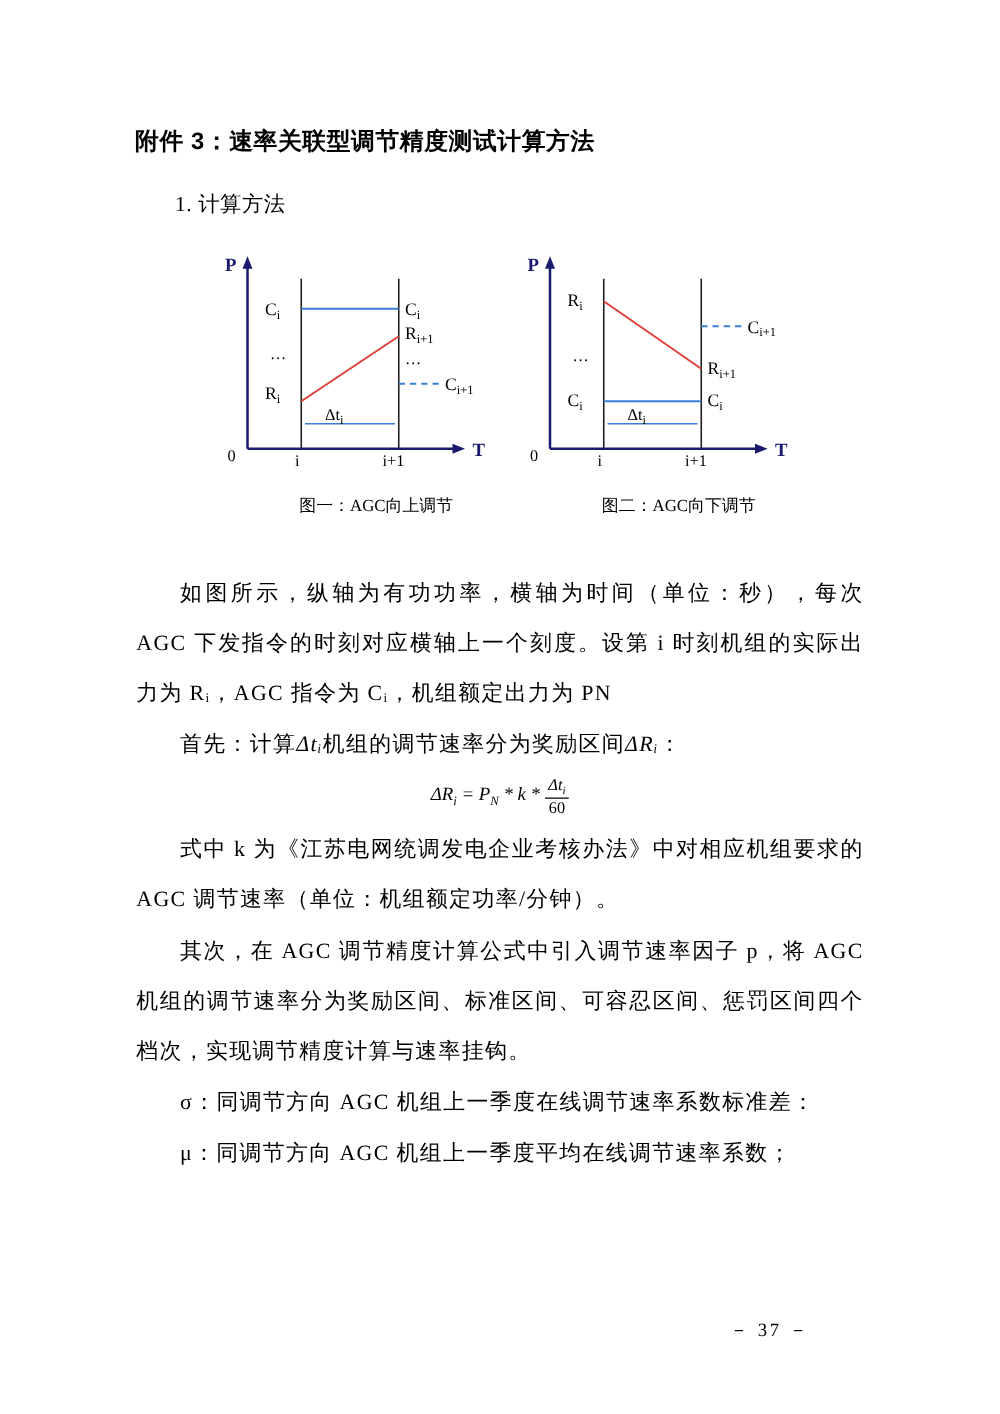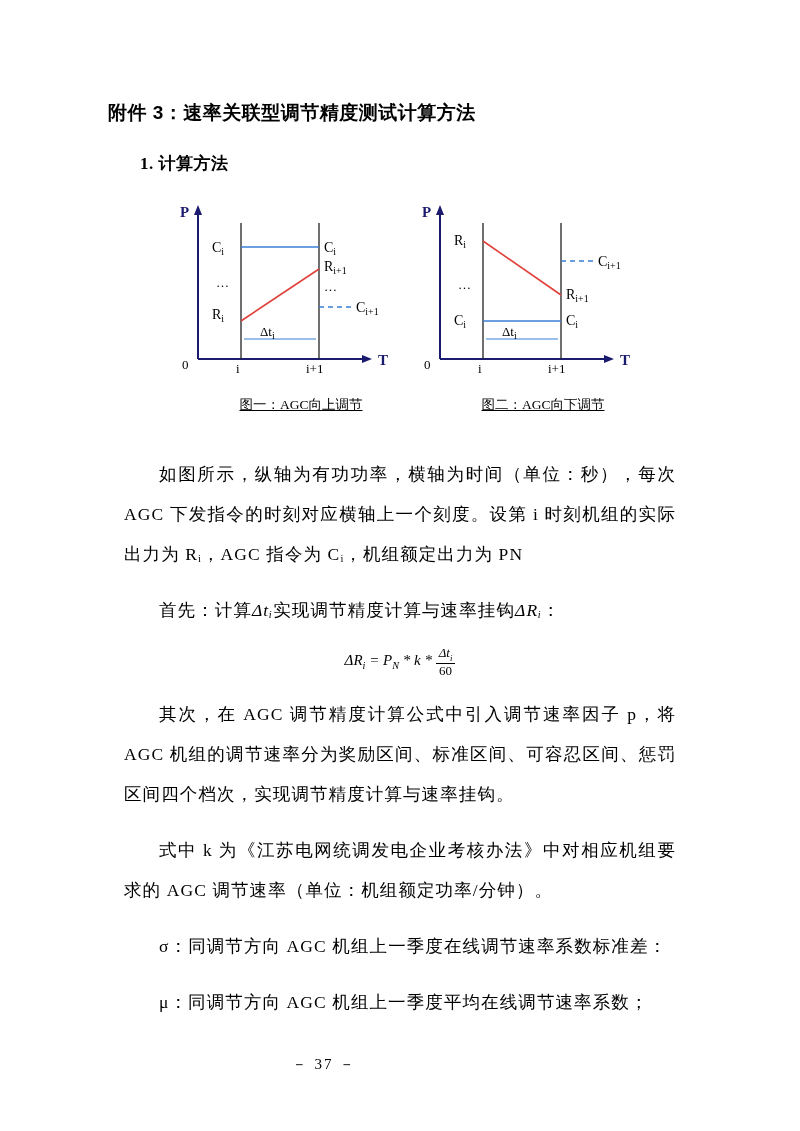--- a/index.html
+++ b/index.html
@@ -39,7 +39,6 @@
     font-size: 17px;
     margin: 0 0 24px 32px;
     letter-spacing: 0.5px;
-    font-weight: bold;
   }
   .figures {
     position: relative;

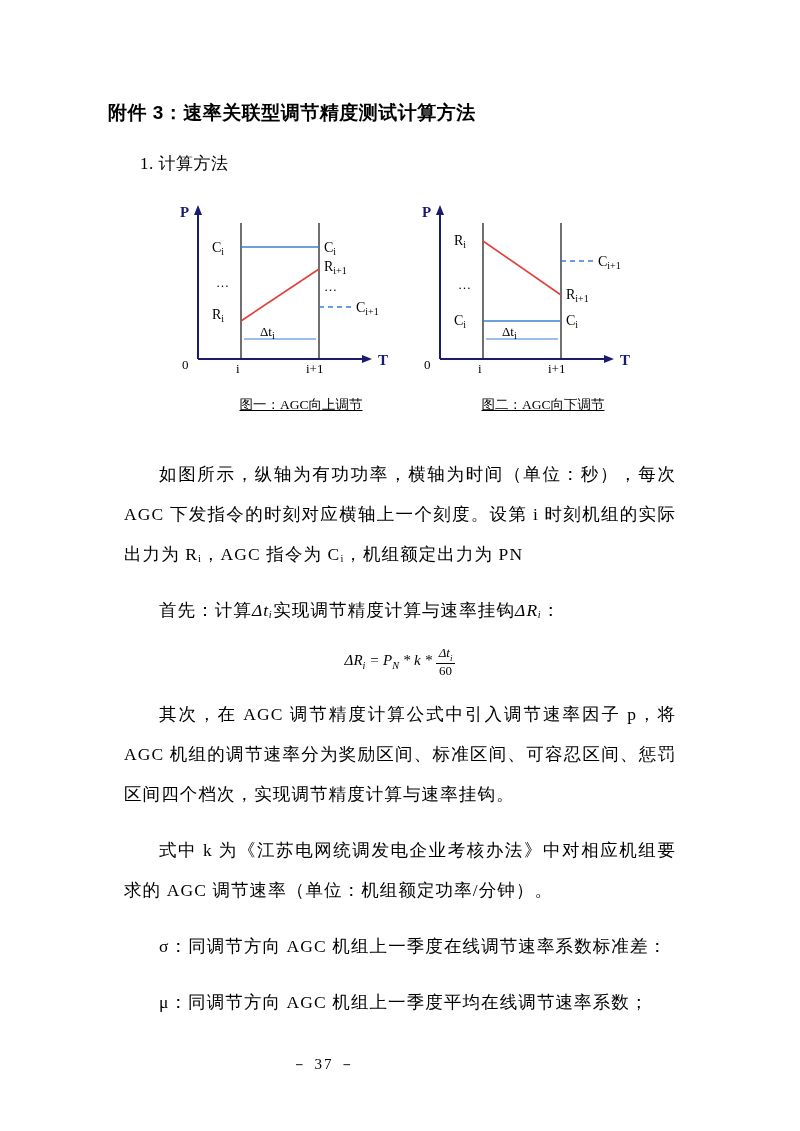--- a/index.html
+++ b/index.html
@@ -59,7 +59,6 @@
     width: 100%;
     text-align: center;
     font-size: 13.5px;
-    text-decoration: underline;
   }
   .para {
     font-size: 17.5px;

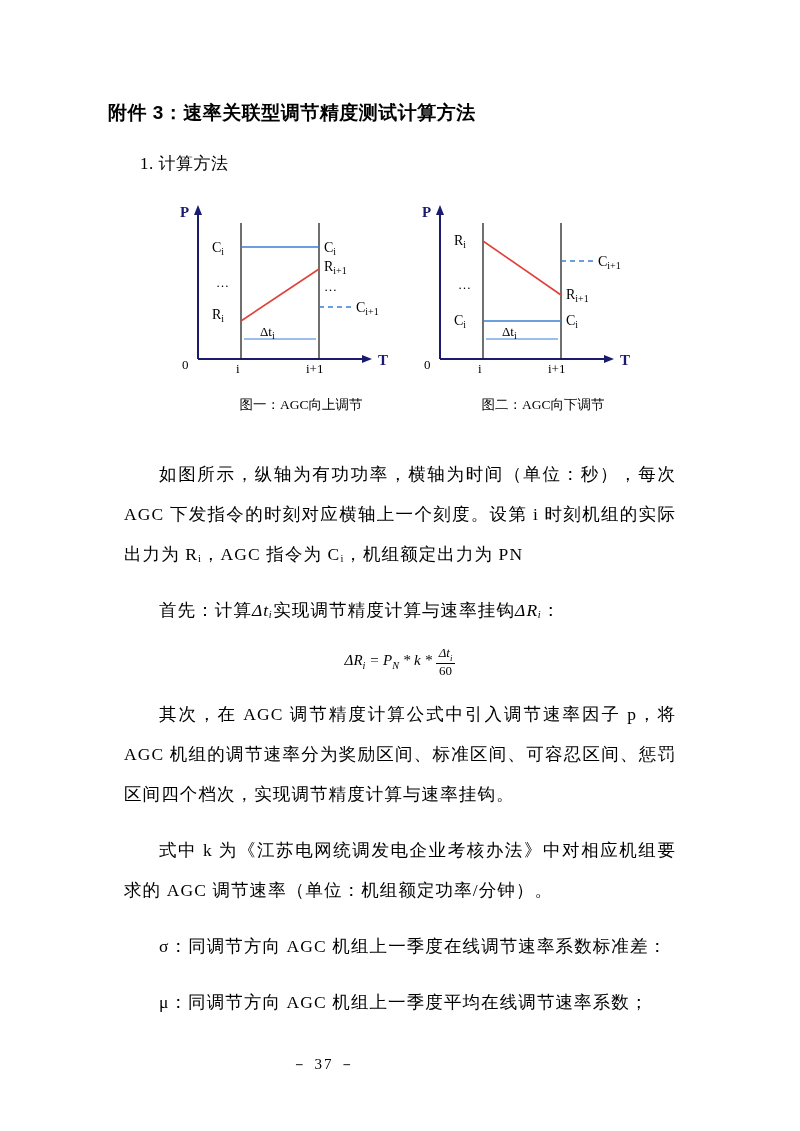--- a/index.html
+++ b/index.html
@@ -65,7 +65,7 @@
     line-height: 40px;
     letter-spacing: 1.1px;
     text-indent: 2em;
-    margin: 16px;
+    margin: 1px;
     text-align: justify;
   }
   .para.first { margin-top: 40px; }

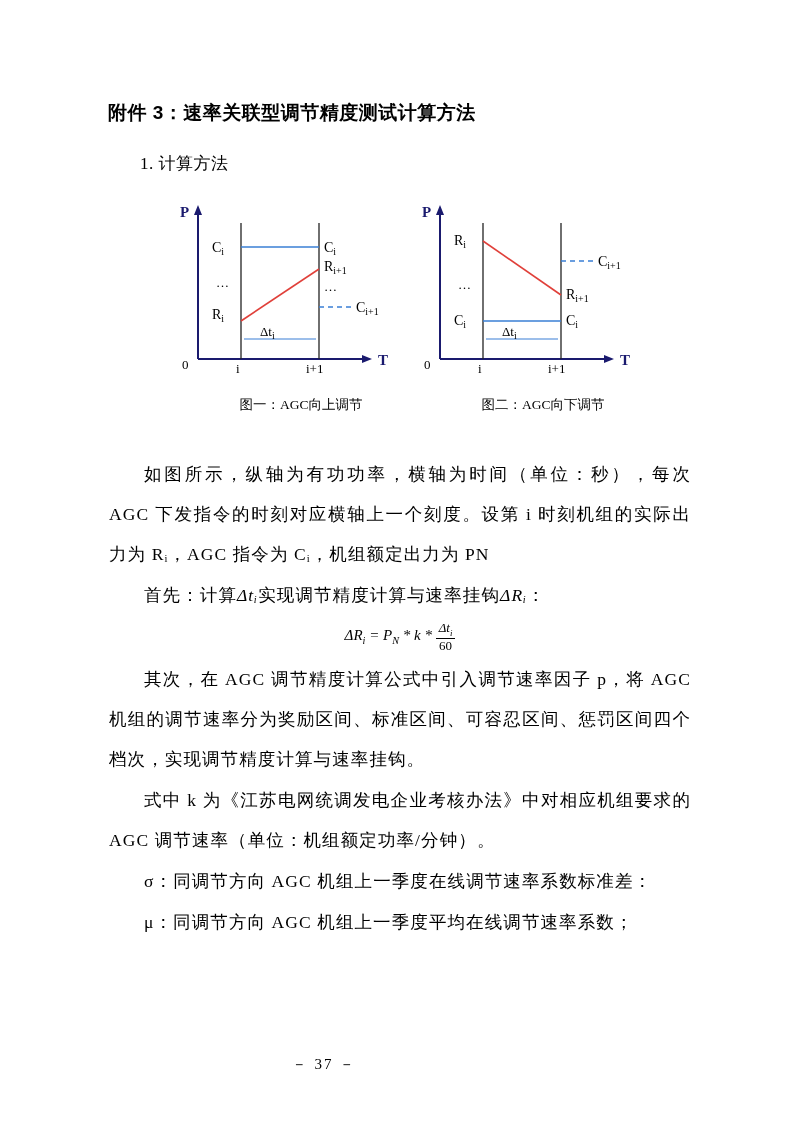--- a/index.html
+++ b/index.html
@@ -182,7 +182,7 @@
     <p class="para first">如图所示，纵轴为有功功率，横轴为时间（单位：秒），每次 AGC 下发指令的时刻对应横轴上一个刻度。设第 i 时刻机组的实际出力为 Rᵢ，AGC 指令为 Cᵢ，机组额定出力为 PN</p>
 
     <p class="para">
-      <span>首先：计算</span><span style="font-style:italic;">Δtᵢ</span><span>实现调节精度计算与速率挂钩</span><span style="font-style:italic;">ΔRᵢ</span><span>：</span>
+      <span>首先：计算</span><span style="font-style:italic;">Δtᵢ</span><span>机组的调节速率分为奖励区间</span><span style="font-style:italic;">ΔRᵢ</span><span>：</span>
     </p>
 
     <div class="formula">

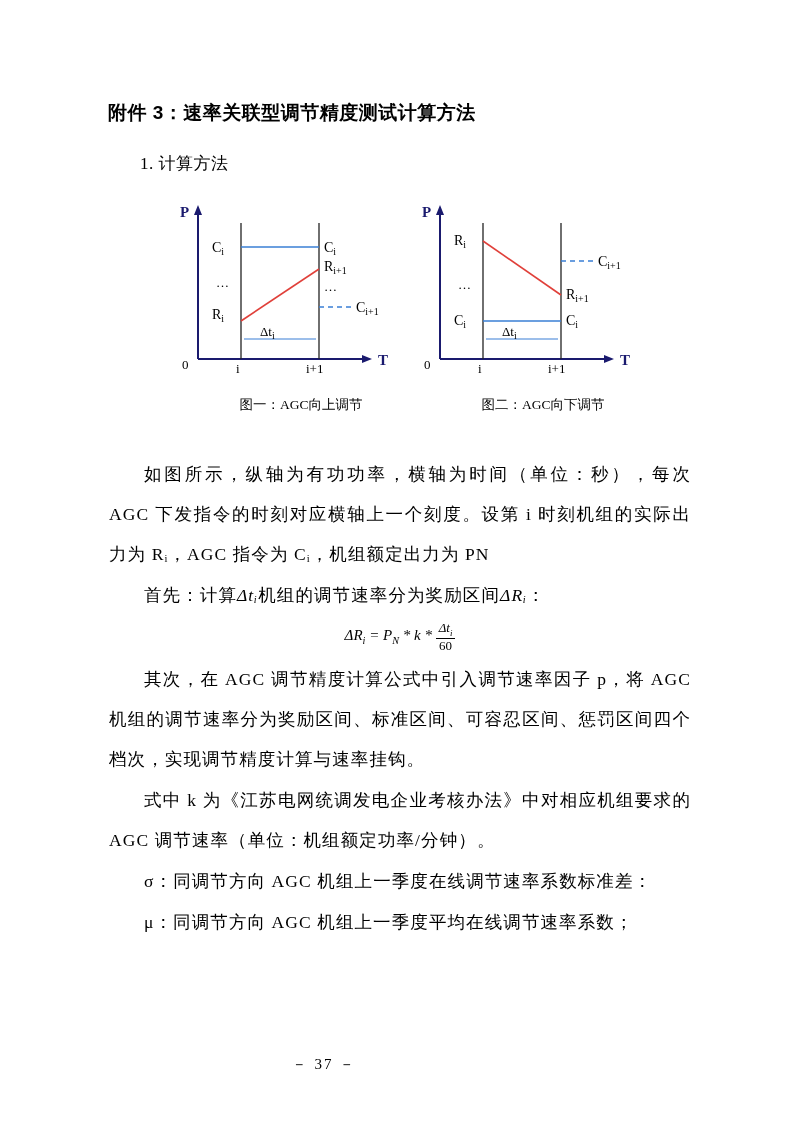--- a/index.html
+++ b/index.html
@@ -198,8 +198,8 @@
       </span>
     </div>
 
+    <p class="para">式中 k 为《江苏电网统调发电企业考核办法》中对相应机组要求的 AGC 调节速率（单位：机组额定功率/分钟）。</p>
     <p class="para">其次，在 AGC 调节精度计算公式中引入调节速率因子 p，将 AGC 机组的调节速率分为奖励区间、标准区间、可容忍区间、惩罚区间四个档次，实现调节精度计算与速率挂钩。</p>
-    <p class="para">式中 k 为《江苏电网统调发电企业考核办法》中对相应机组要求的 AGC 调节速率（单位：机组额定功率/分钟）。</p>
     <p class="para">σ：同调节方向 AGC 机组上一季度在线调节速率系数标准差：</p>
     <p class="para">μ：同调节方向 AGC 机组上一季度平均在线调节速率系数；</p>
 

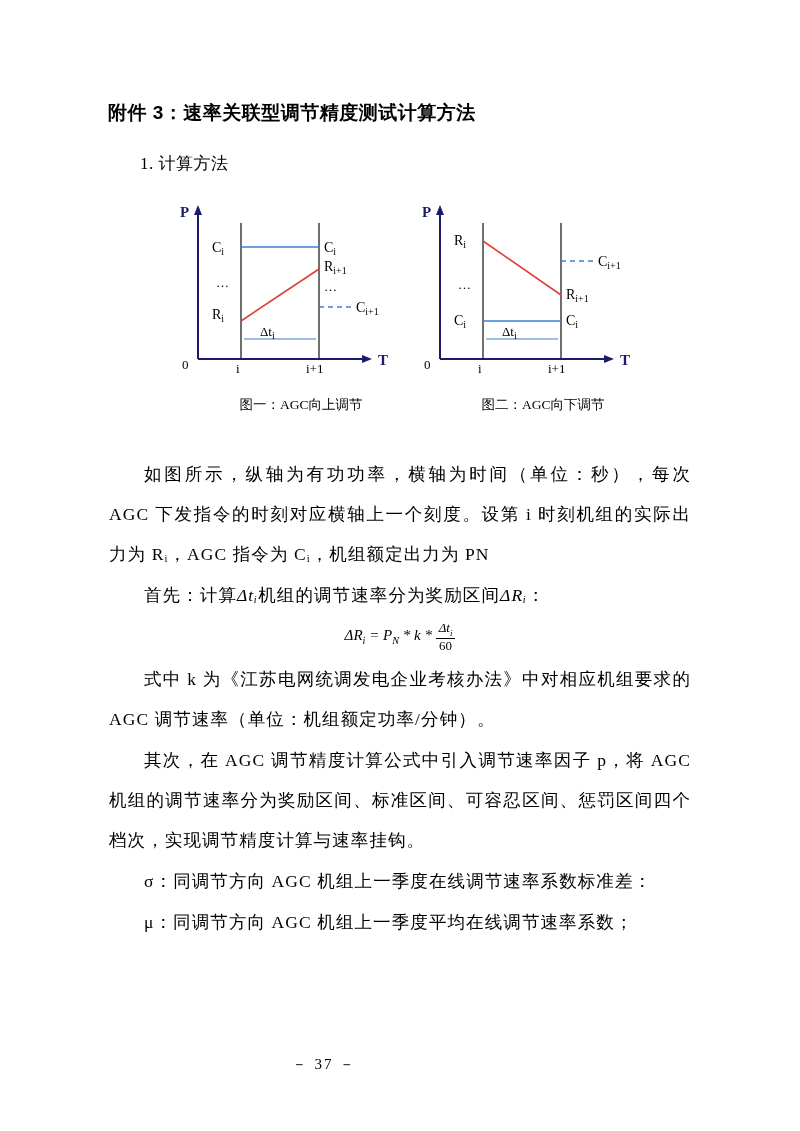--- a/index.html
+++ b/index.html
@@ -91,7 +91,7 @@
     left: 0;
     top: 1055px;
     width: 648px;
-    text-align: center;
+    text-align: right;
     font-size: 15px;
     letter-spacing: 2px;
   }

